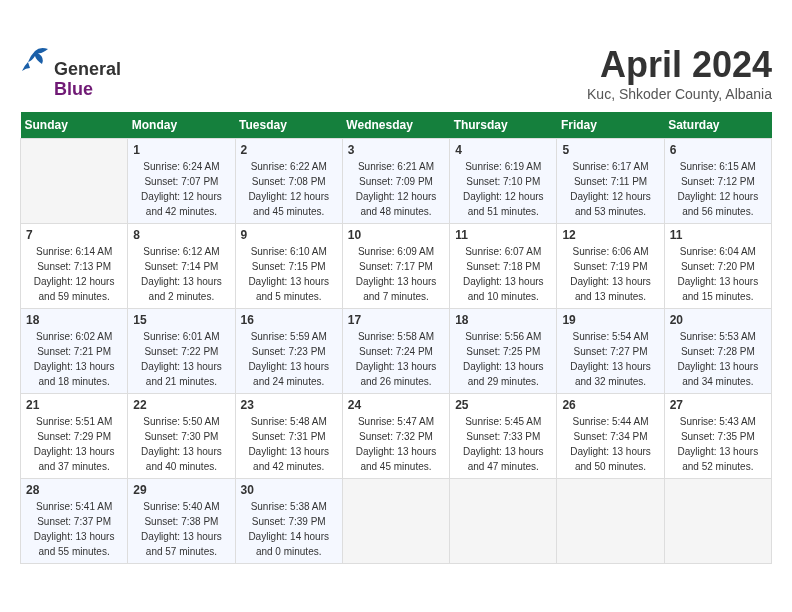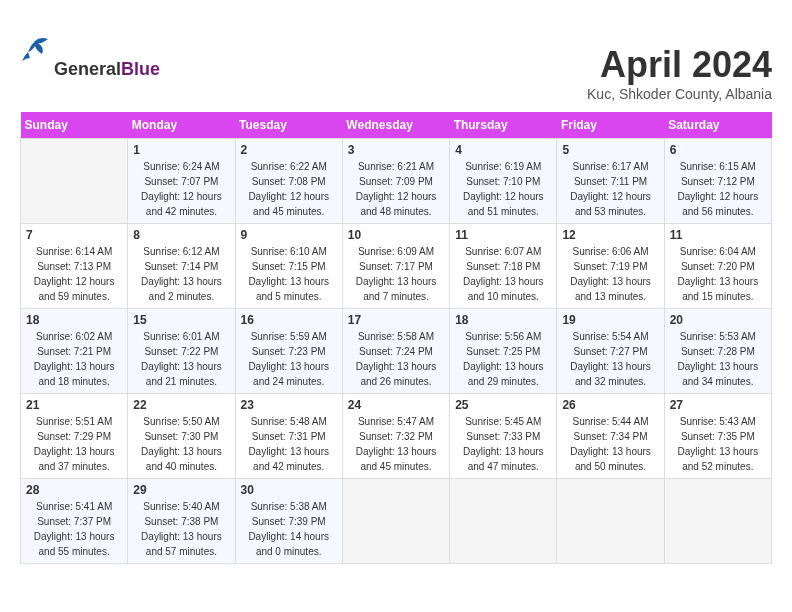--- a/index.html
+++ b/index.html
@@ -23,7 +23,7 @@
     }
     .logo-text {
       display: flex;
-      flex-direction: row;
+      flex-direction: column;
       line-height: 1.1;
       margin-top: 40px;
     }

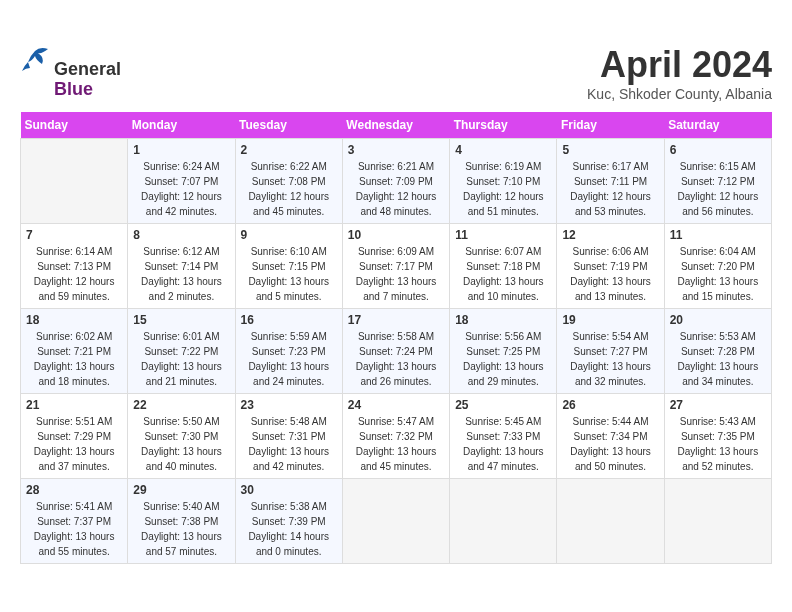--- a/index.html
+++ b/index.html
@@ -60,7 +60,7 @@
       font-size: 11px;
     }
     thead tr th {
-      background: #d946ef;
+      background: #15803d;
       color: #fff;
       padding: 6px 4px;
       text-align: left;

